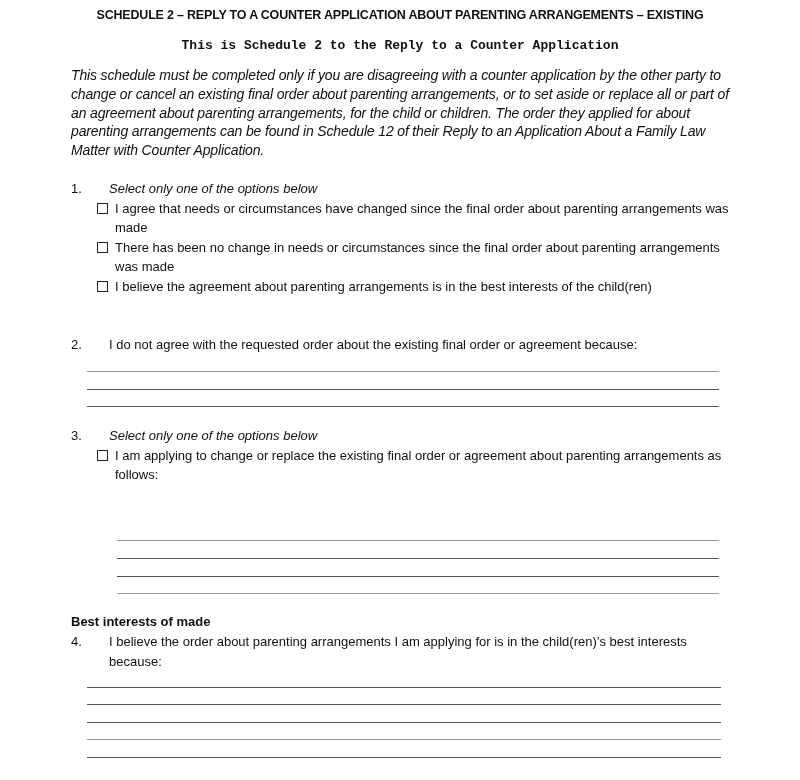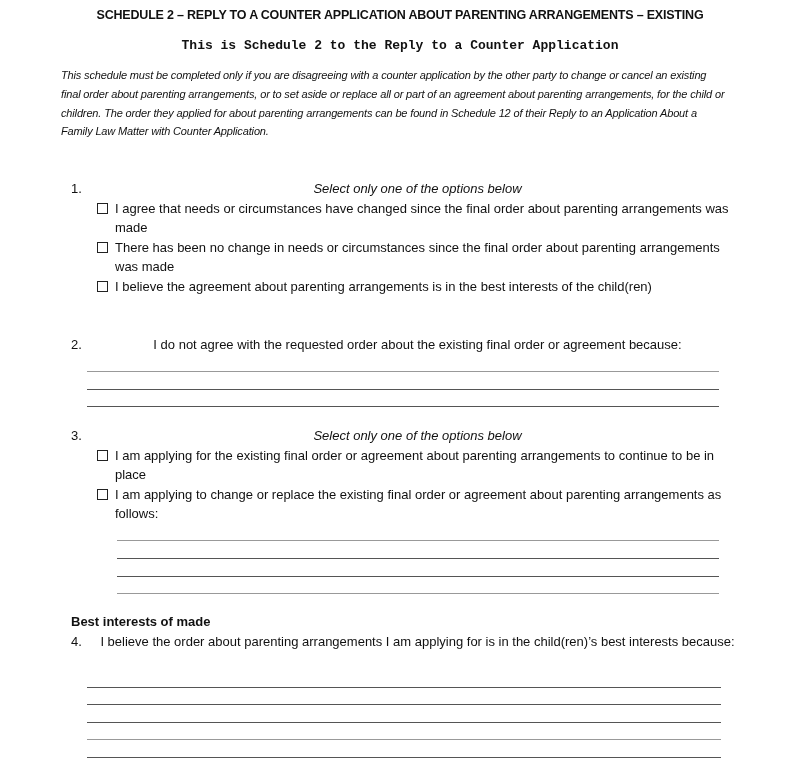--- a/index.html
+++ b/index.html
@@ -10,8 +10,8 @@
            font-weight:bold; font-size:12.5px; letter-spacing:-0.2px; }
   .subtitle { position:absolute; top:38px; left:0; width:800px; text-align:center;
               font-weight:bold; font-size:13px;font-family:Liberation Mono, monospace; }
-  .intro { position:absolute; top:66px; left:61px; width:665px; font-style:italic;
-           font-size:11px; line-height:18.8px; letter-spacing:-0.15px; }
+  .intro { position:absolute; top:66px; left:71px; width:665px; font-style:italic;
+           font-size:14px; line-height:18.8px; letter-spacing:-0.15px; }
   .q { position:absolute; left:71px; width:665px; font-size:13px; line-height:19.5px; }
   .q .num { position:absolute; left:0; top:0; }
   .q .txt { margin-left:28px;text-align:center; }

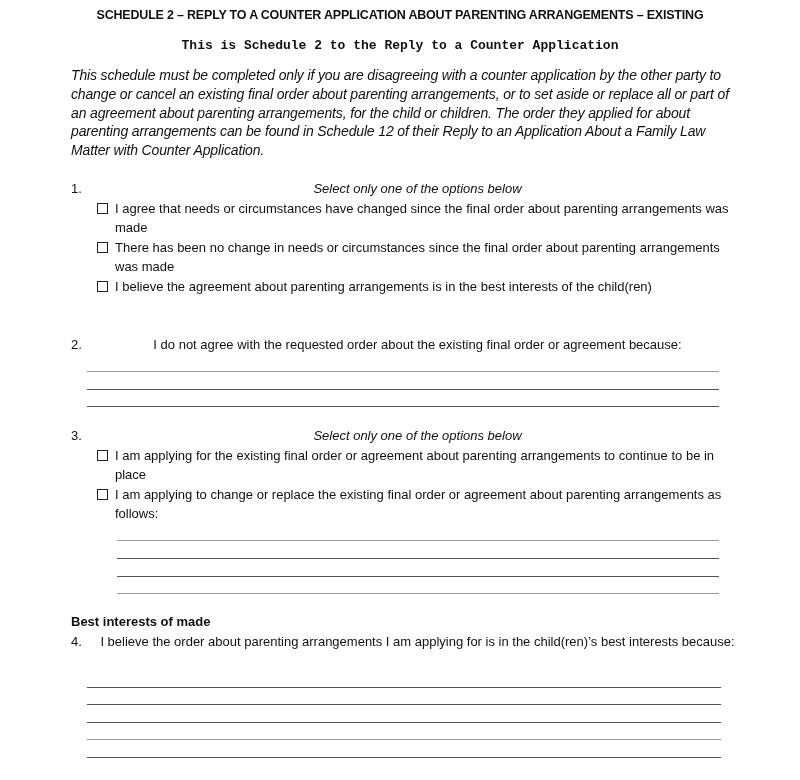--- a/index.html
+++ b/index.html
@@ -14,7 +14,7 @@
            font-size:14px; line-height:18.8px; letter-spacing:-0.15px; }
   .q { position:absolute; left:71px; width:665px; font-size:13px; line-height:19.5px; }
   .q .num { position:absolute; left:0; top:0; }
-  .q .txt { margin-left:28px;text-align:center; }
+  .q .txt { margin-left:38px; }
   .q .italic { font-style:italic; }
   .opt { position:relative; margin-left:25px; padding-left:19px; font-size:13px; line-height:19.5px; }
   .opt .box { position:absolute; left:1px; top:4px; width:9px; height:9px; border:1px solid #222; background:#fff; }

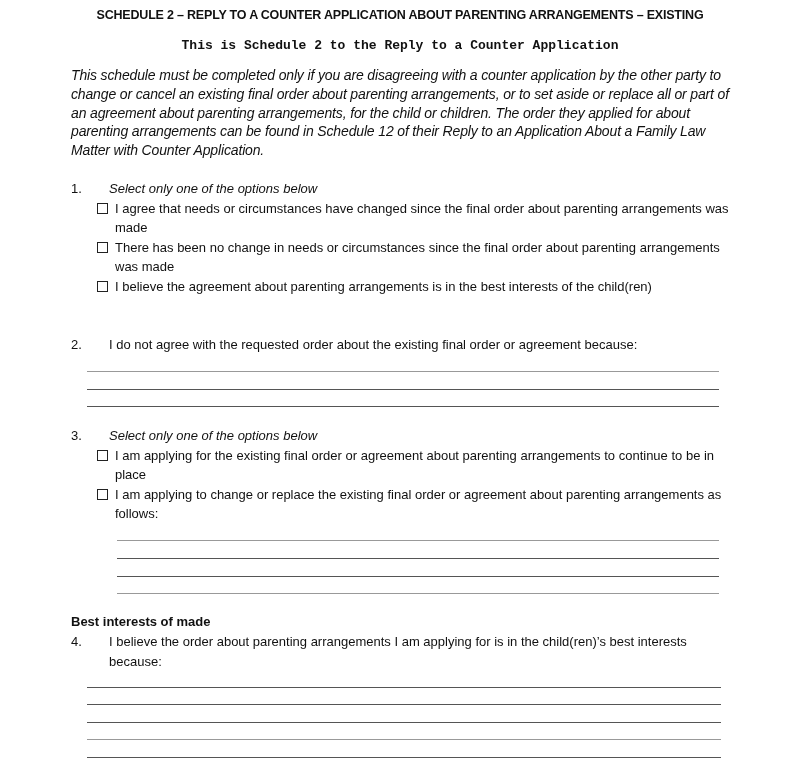--- a/index.html
+++ b/index.html
@@ -61,10 +61,6 @@
     <div class="txt italic">Select only one of the options below</div>
     <div class="opt">
       <span class="box"></span>
-      <span>I am applying for the existing final order or agreement about parenting arrangements to continue to be in place</span>
-    </div>
-    <div class="opt">
-      <span class="box"></span>
       <span>I am applying to change or replace the existing final order or agreement about parenting arrangements as follows:</span>
     </div>
   </div>

